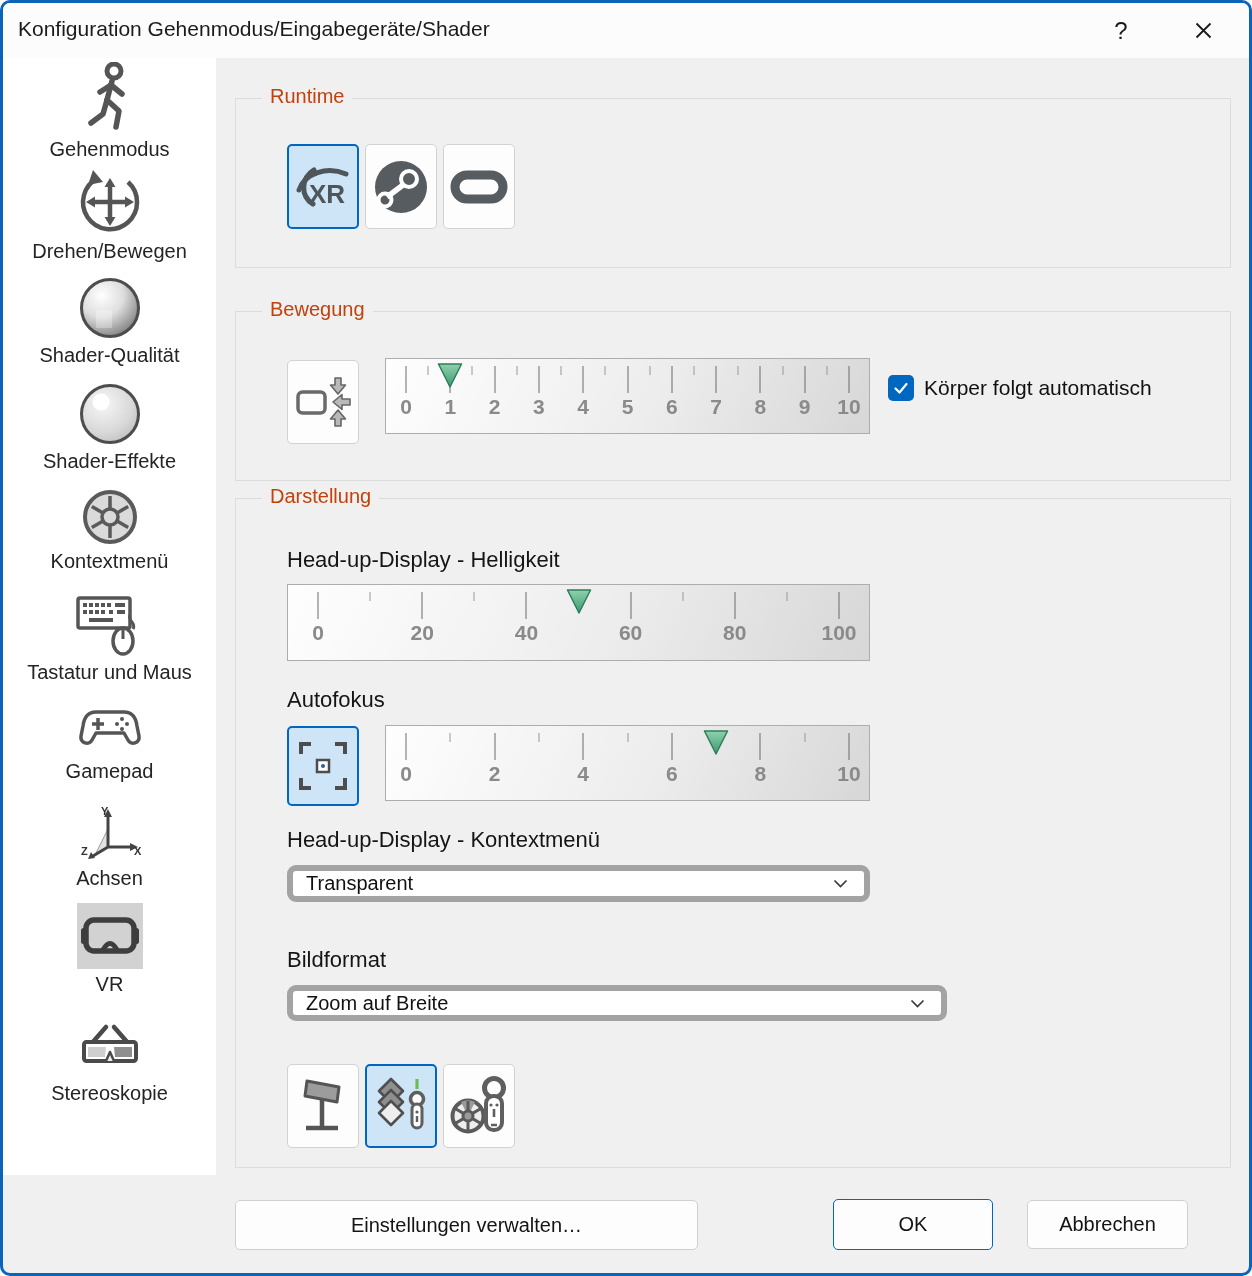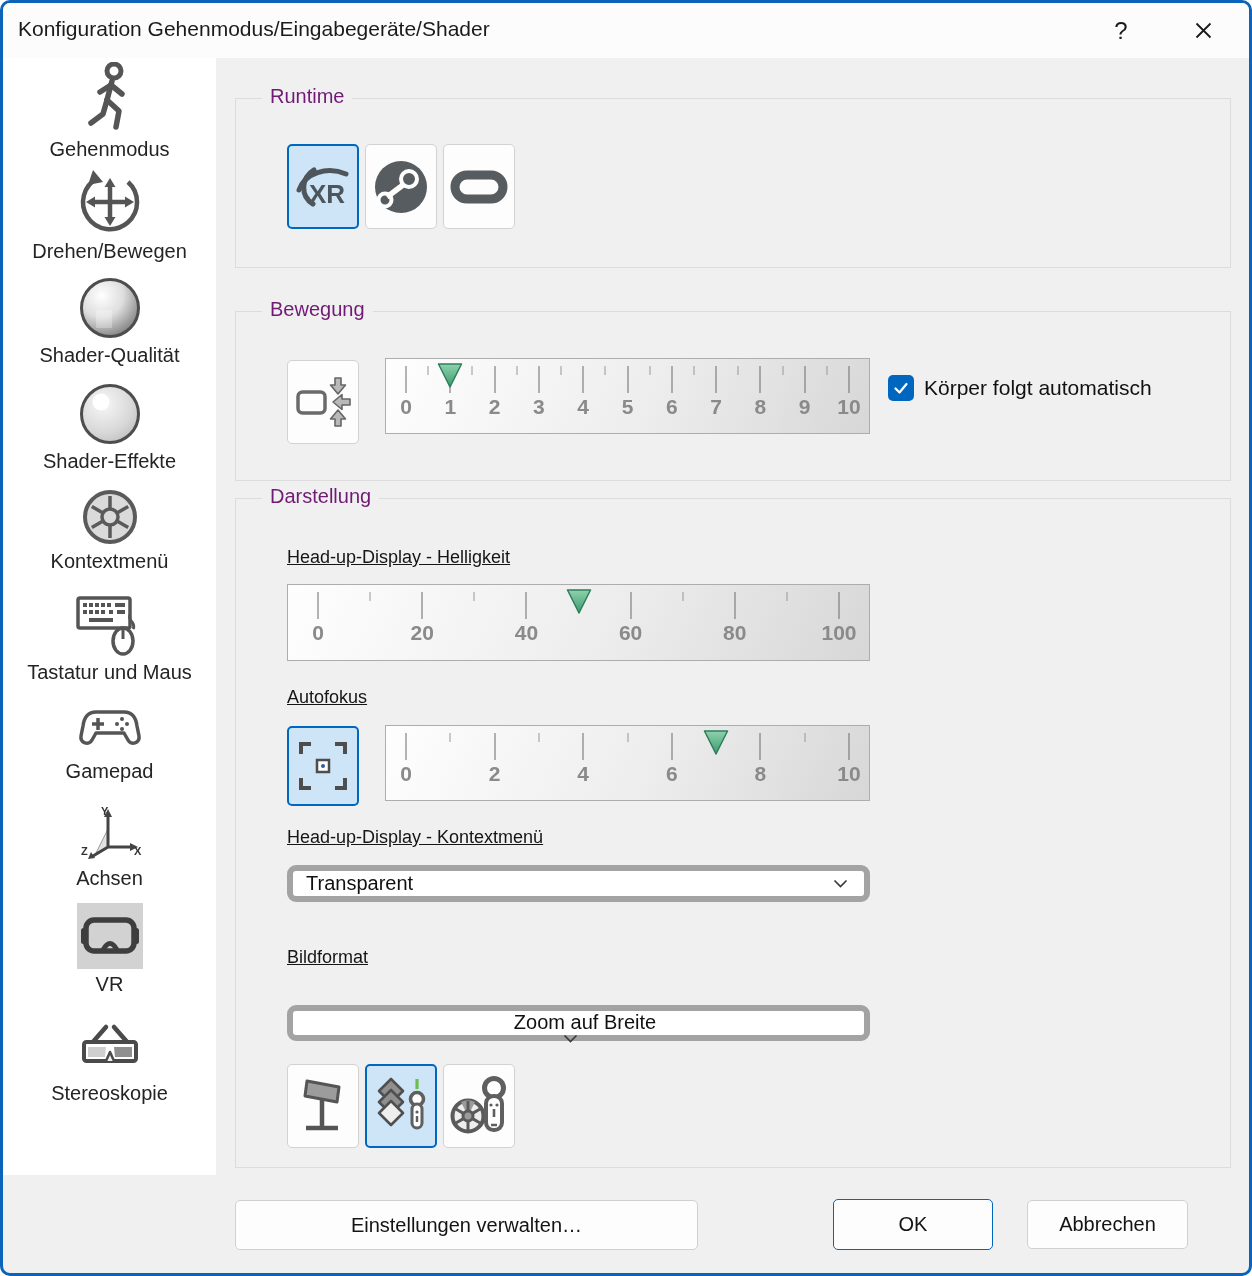--- a/index.html
+++ b/index.html
@@ -21,7 +21,7 @@
   .side-label{margin-top:4px;font-size:20px;color:#242424;white-space:nowrap;}
   
   .group{position:absolute;border:1px solid #dcdcdc;}
-  .group-title{position:absolute;top:-14px;left:26px;background:#f0f0f0;padding:0 8px;font-size:20px;color:#701a75;}
+  .group-title{position:absolute;top:-14px;left:26px;background:#f0f0f0;padding:0 8px;font-size:20px;color:#c2410c;}
   
   .icon-btn{position:absolute;width:72px;background:#fdfdfd;border:1px solid #d2d2d2;border-radius:5px;
             display:flex;align-items:center;justify-content:center;cursor:default;}

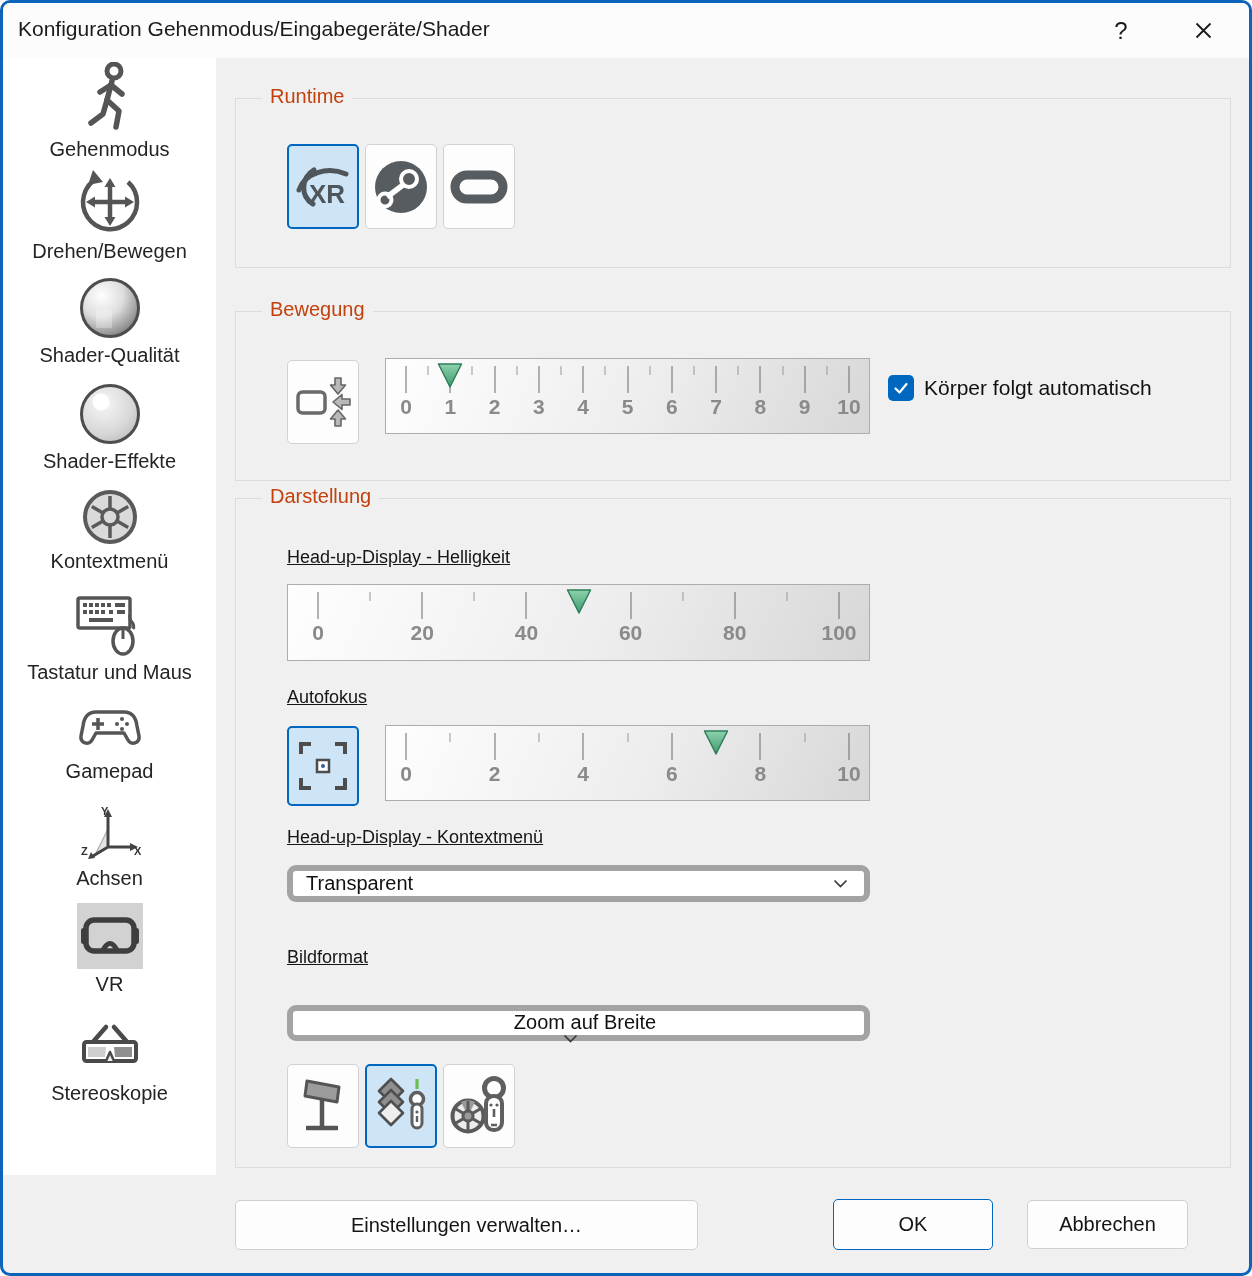--- a/index.html
+++ b/index.html
@@ -41,7 +41,7 @@
             display:flex;align-items:center;justify-content:center;flex:0 0 auto;}
   .check-label{margin-left:10px;font-size:21px;color:#111;white-space:nowrap;}
   
-  .field-label{position:absolute;font-size:18px;color:#151515;white-space:nowrap;text-decoration:underline;}
+  .field-label{position:absolute;font-size:22px;color:#151515;white-space:nowrap;}
   .combo{position:absolute;background:#fff;border:6px solid #a3a3a3;border-radius:9px;
          display:flex;align-items:center;cursor:default;}
   .combo-value{margin-left:13px;font-size:20px;color:#111;flex:1;}

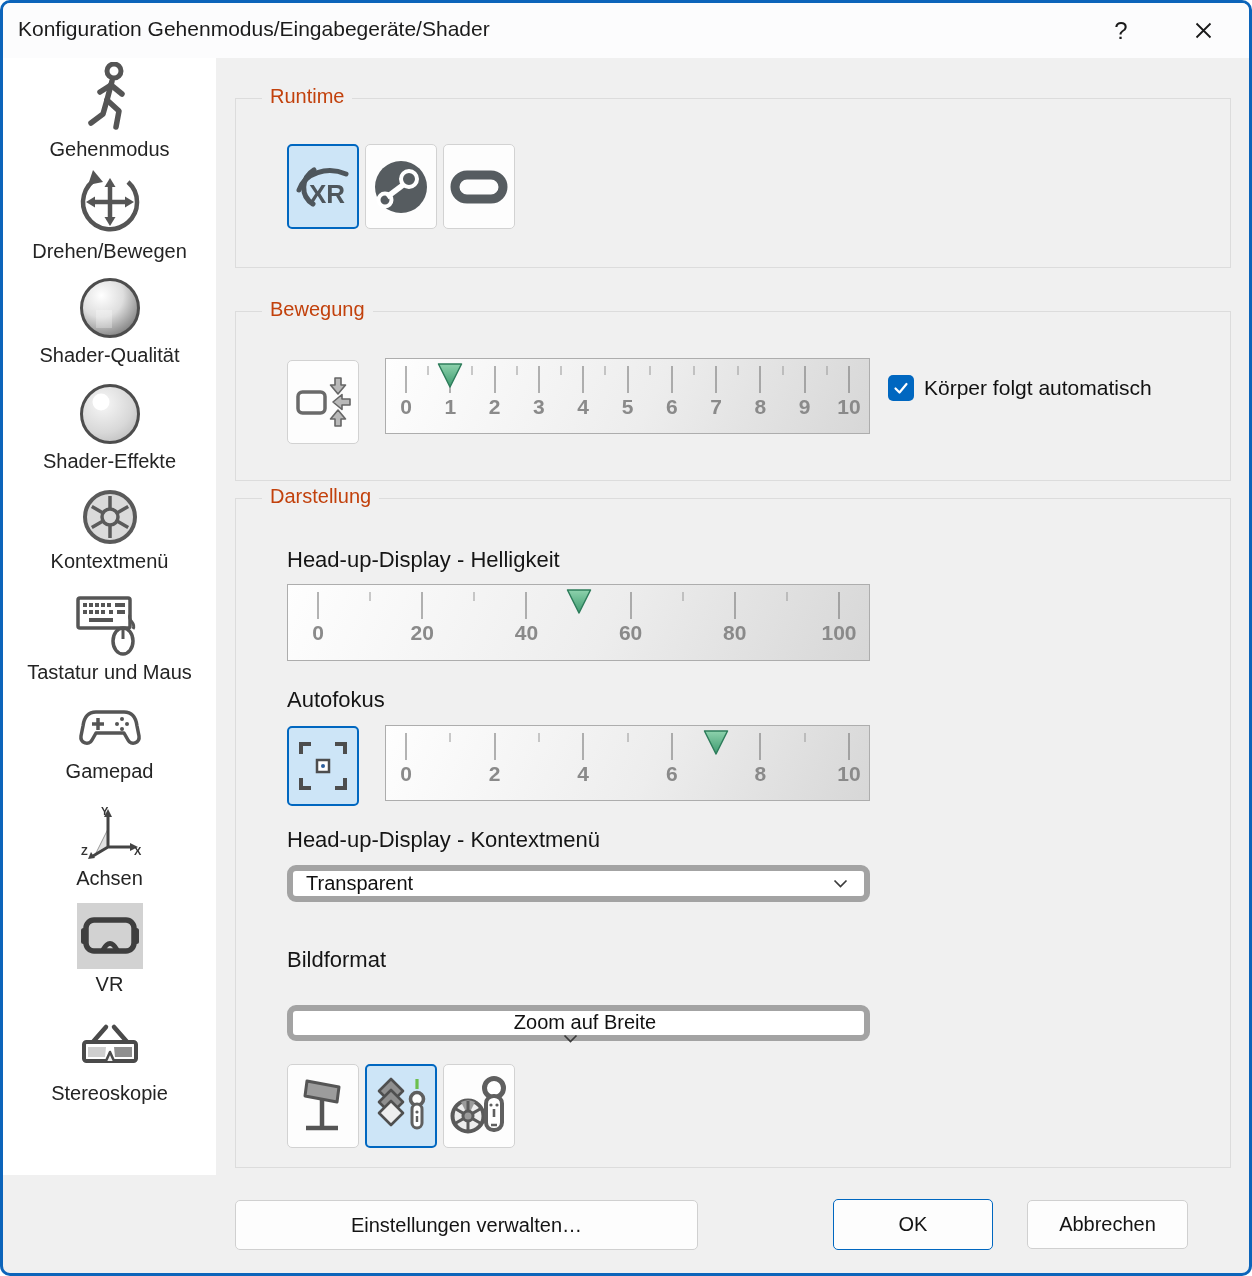--- a/index.html
+++ b/index.html
@@ -418,7 +418,7 @@
     </div>
 
     <div class="field-label" style="left:51px;top:448px;">Bildformat</div>
-    <div class="combo" style="left:51px;top:506px;width:583px;height:36px;flex-direction:column;">
+    <div class="combo" style="left:51px;top:486px;width:660px;height:36px;">
       <span class="combo-value">Zoom auf Breite</span>
       <span class="combo-chevron">
         <svg width="15" height="9" viewBox="0 0 15 9">

